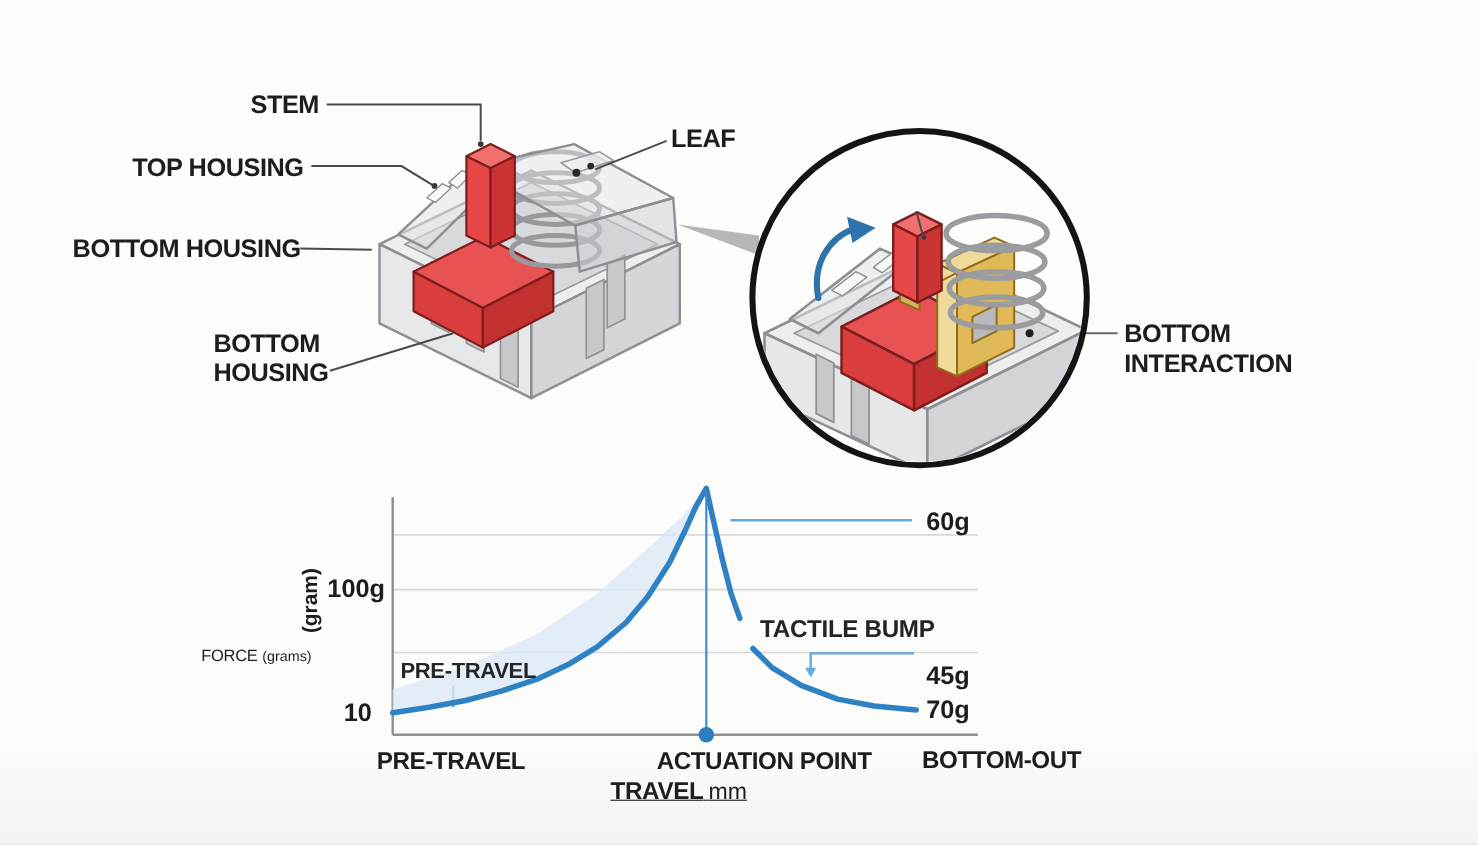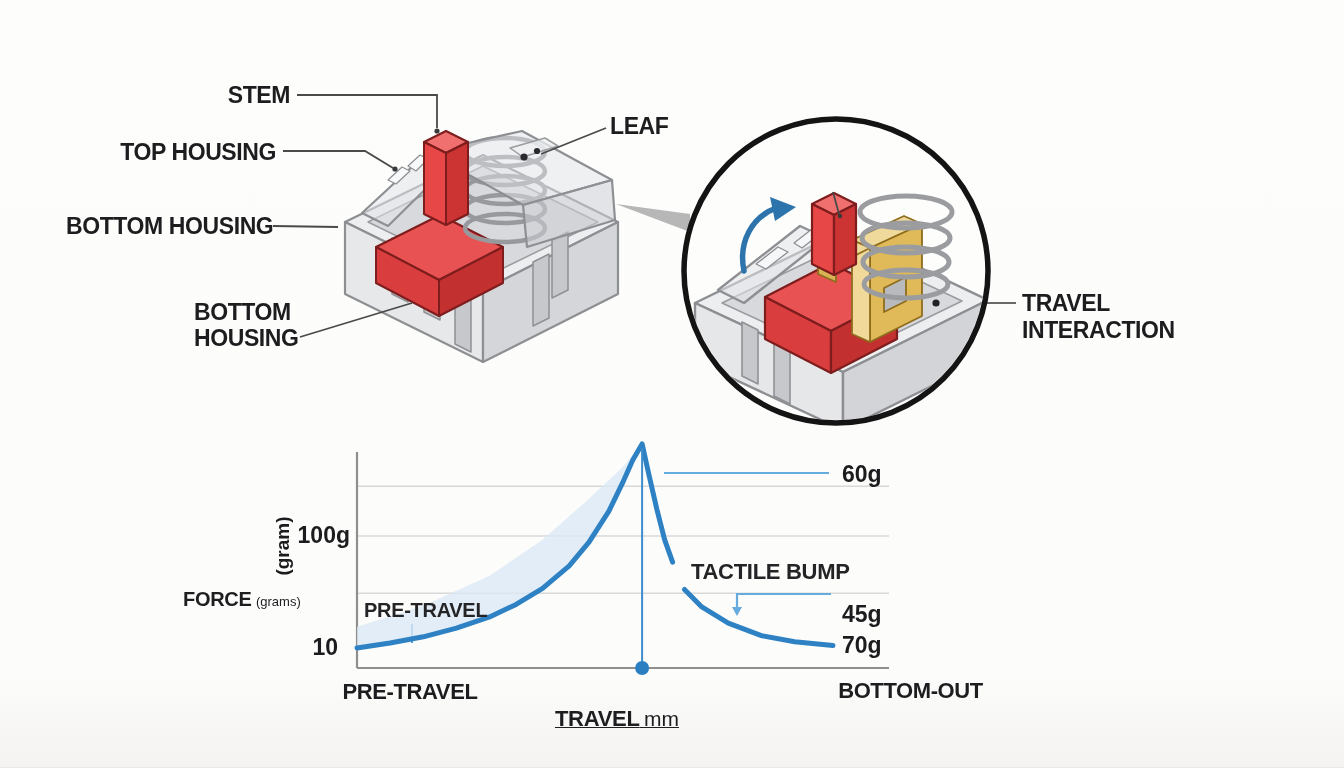--- a/index.html
+++ b/index.html
@@ -170,7 +170,7 @@
   <div class="lbl" style="left:66px;top:213px;width:202px;text-align:right;">BOTTOM HOUSING</div>
   <div class="lbl wrap" style="left:194px;top:299px;width:122px;">BOTTOM HOUSING</div>
   <div class="lbl" style="left:610px;top:113px;">LEAF</div>
-  <div class="lbl wrap" style="left:1022px;top:290px;width:165px;line-height:27px;">TRAVEL INTERACTION</div>
+  <div class="lbl wrap" style="left:1022px;top:290px;width:165px;line-height:27px;">BOTTOM INTERACTION</div>
 
   <div class="num rot" style="left:248px;top:535px;width:70px;">(gram)</div>
   <div class="num" style="left:293px;top:522px;width:57px;text-align:right;">100g</div>

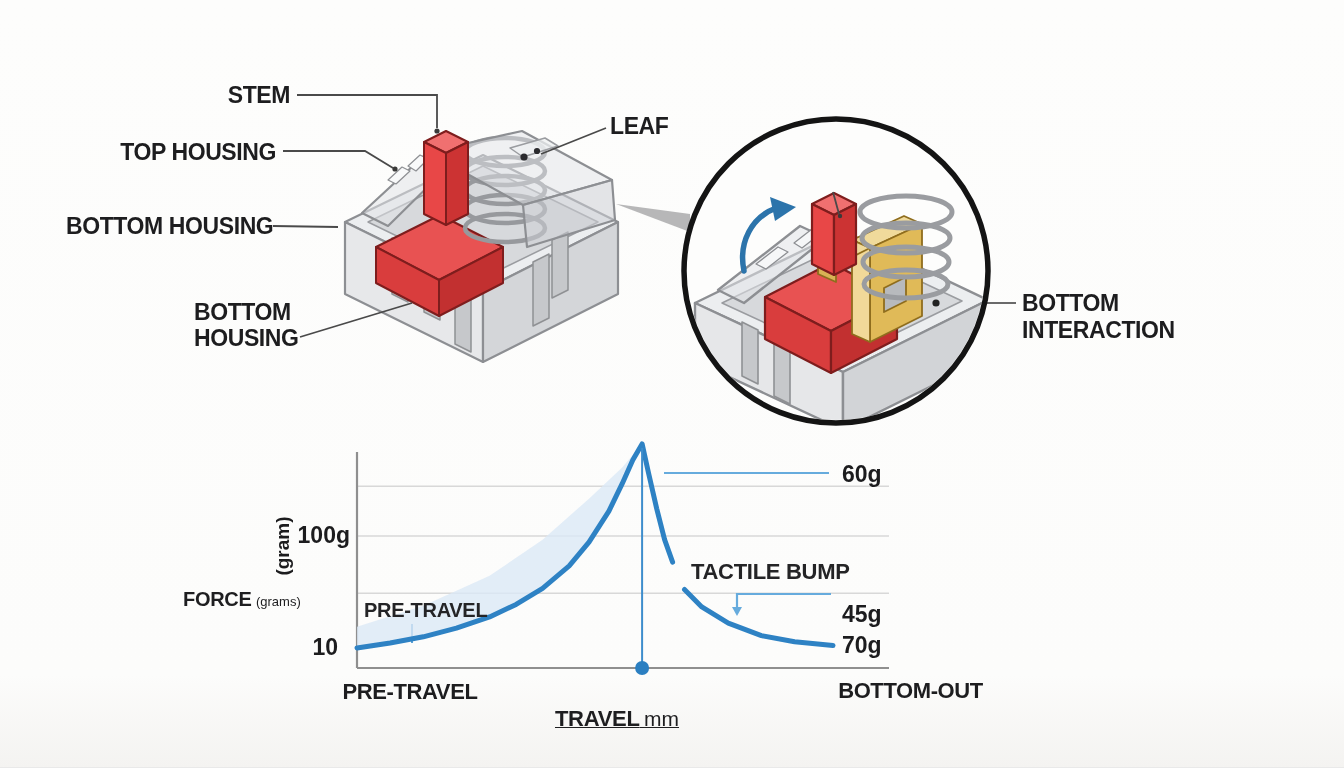--- a/index.html
+++ b/index.html
@@ -176,7 +176,7 @@
   <div class="num" style="left:293px;top:522px;width:57px;text-align:right;">100g</div>
   <div class="num" style="left:300px;top:634px;width:38px;text-align:right;">10</div>
   <div style="position:absolute;left:183px;top:588px;white-space:nowrap;">
-    <span style="font-weight:700;font-size:20px;letter-spacing:-0.3px;">FORCE</span>
+    <span style="font-weight:400;font-size:15px;letter-spacing:-0.3px;">FORCE</span>
     <span class="unit" style="font-size:13px;">(grams)</span>
   </div>
   <div class="inchart" style="left:364px;top:599px;">PRE-TRAVEL</div>

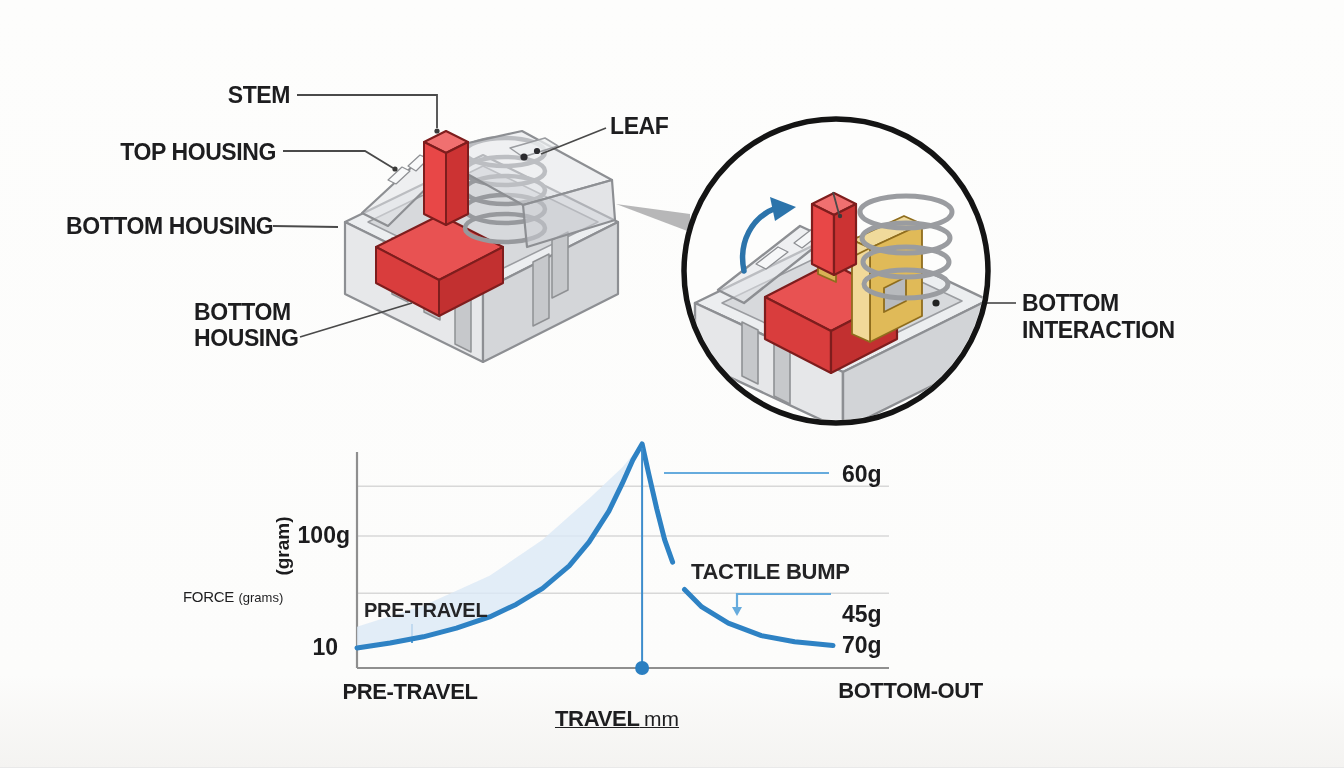--- a/index.html
+++ b/index.html
@@ -185,6 +185,7 @@
   <div class="num" style="left:842px;top:601px;">45g</div>
   <div class="num" style="left:842px;top:632px;">70g</div>
   <div class="xtick" style="left:340px;top:679px;width:140px;">PRE-TRAVEL</div>
+  <div class="xtick" style="left:597px;top:679px;width:180px;">ACTUATION POINT</div>
   <div class="xtick" style="left:838px;top:678px;width:145px;">BOTTOM-OUT</div>
   <div style="position:absolute;left:552px;top:706px;width:130px;text-align:center;white-space:nowrap;text-decoration:underline;">
     <span style="font-weight:700;font-size:22px;letter-spacing:-0.3px;">TRAVEL</span>

